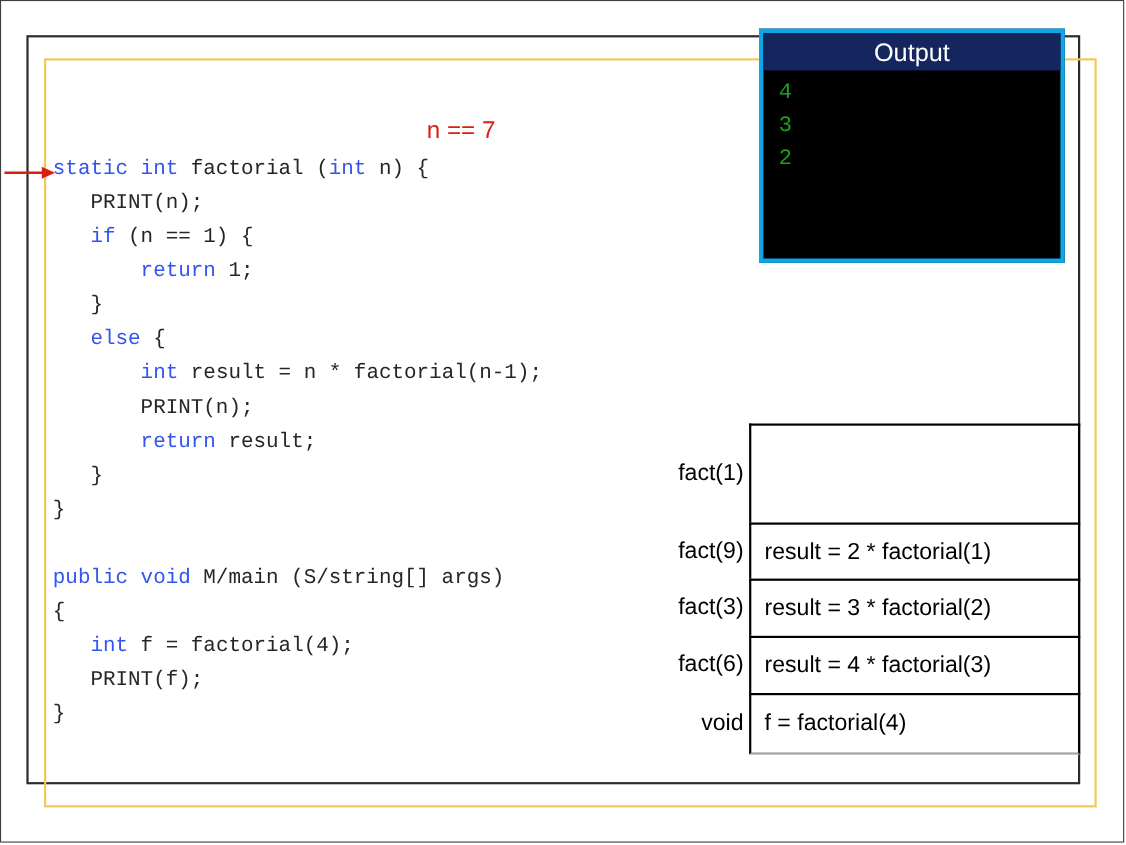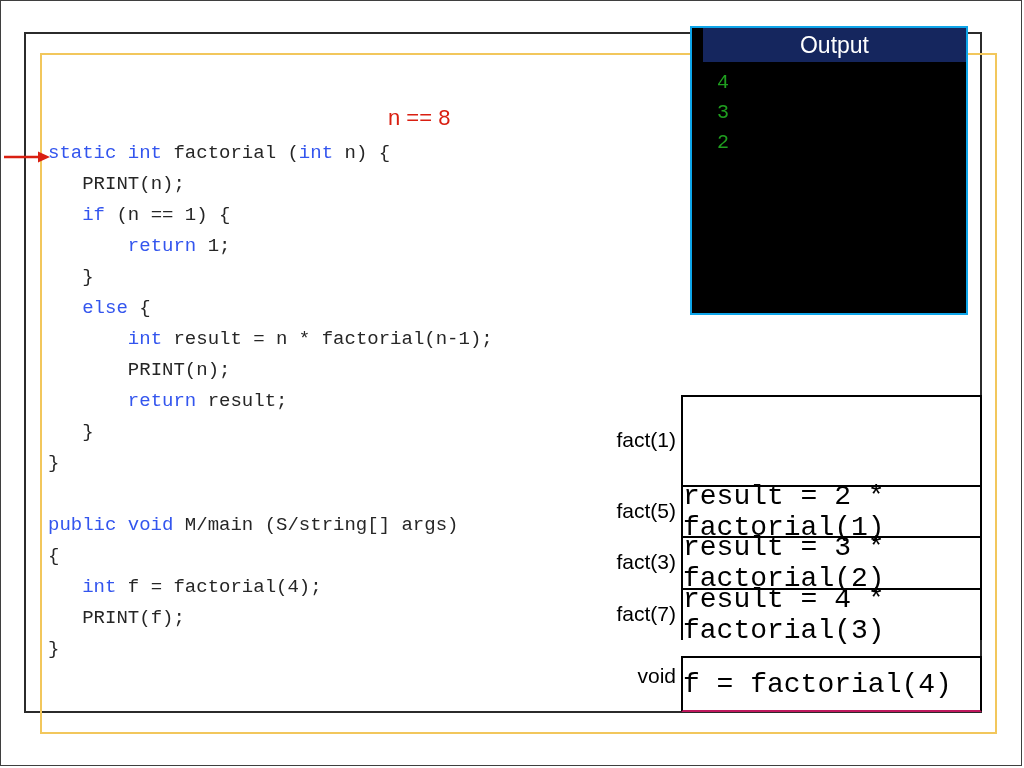--- a/index.html
+++ b/index.html
@@ -92,11 +92,10 @@
     left: 690px;
     top: 26px;
     width: 278px;
-    height: 289px;
-    border: 2px solid #0ea5e9;
+    height: 213px;
+    border: 4px solid #0ea5e9;
     box-sizing: border-box;
     background: #000000;
-    padding-left: 11px;
   }
   #output-header {
     height: 34px;

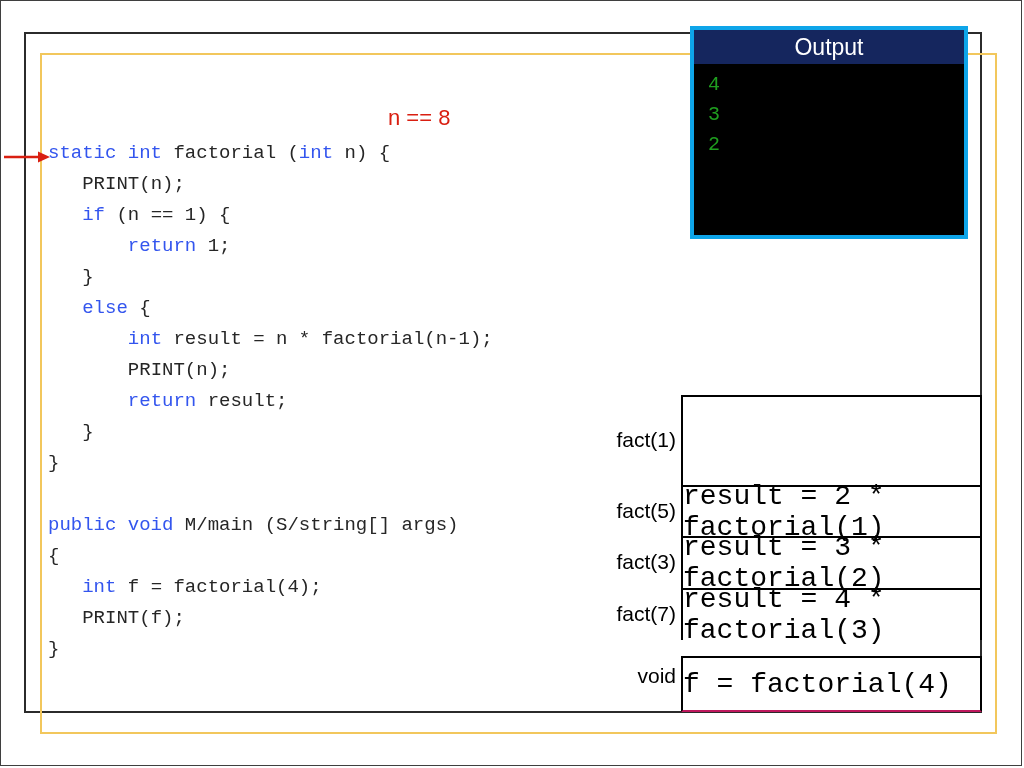--- a/index.html
+++ b/index.html
@@ -168,7 +168,7 @@
   <div id="frame-dark"></div>
   <div id="frame-gold"></div>
 
-  <div id="annotation-n1">n == 8</div>
+  <div id="annotation-n1">n == 7</div>
 
   <svg id="arrow-current-line" viewBox="0 0 48 22" width="48" height="22">
     <line x1="2" y1="11" x2="38" y2="11" stroke="#d91f11" stroke-width="2.4"></line>

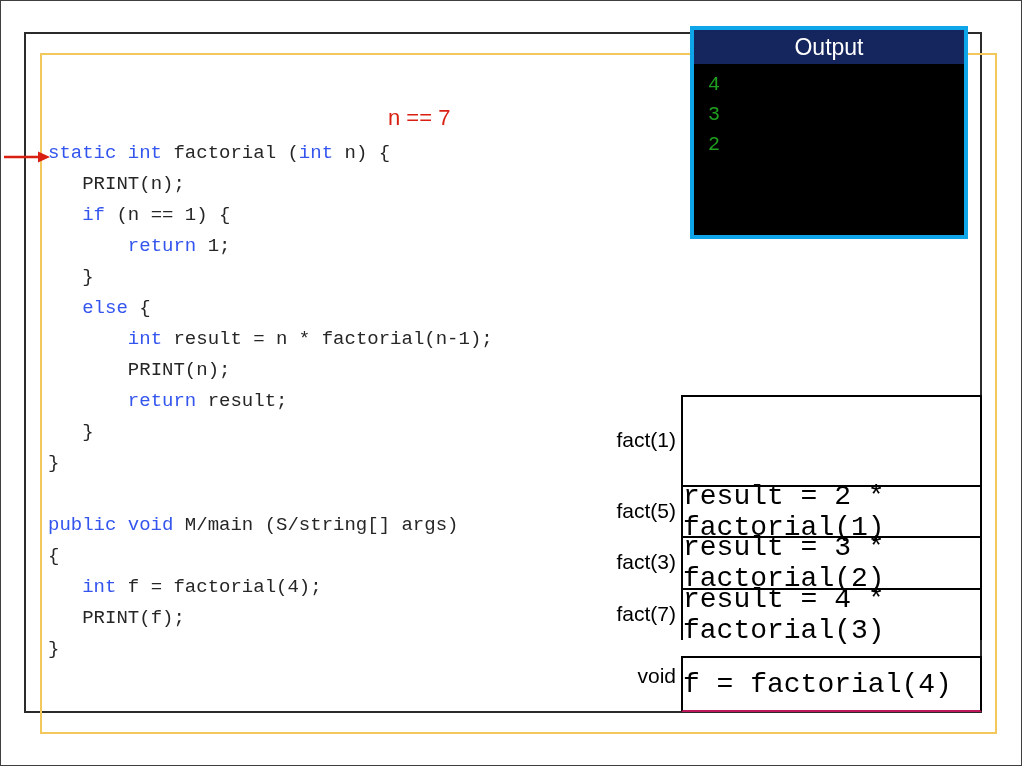--- a/index.html
+++ b/index.html
@@ -120,7 +120,7 @@
   #call-stack {
     position: absolute;
     left: 600px;
-    top: 395px;
+    top: 385px;
     width: 382px;
   }
   .stack-row {

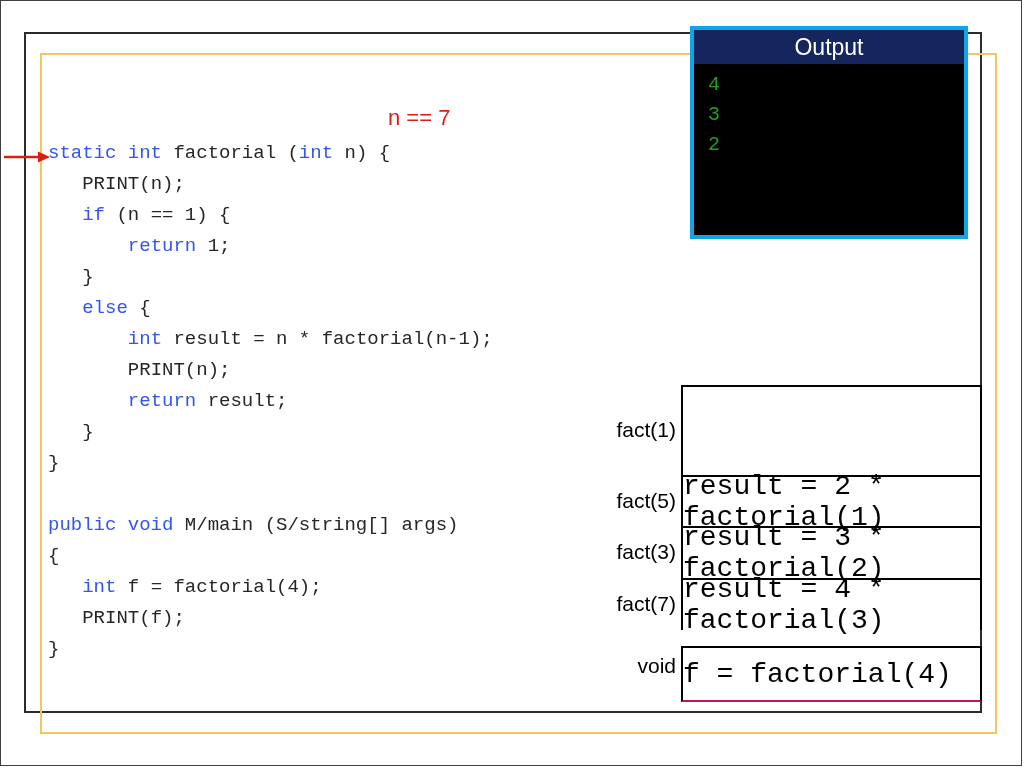--- a/index.html
+++ b/index.html
@@ -192,7 +192,7 @@
         <div class="stack-cell"></div>
       </div>
       <div class="stack-row r1">
-        <div class="stack-label">fact(5)</div>
+        <div class="stack-label">fact(9)</div>
         <div class="stack-cell">result = 2 * factorial(1)</div>
       </div>
       <div class="stack-row r2">

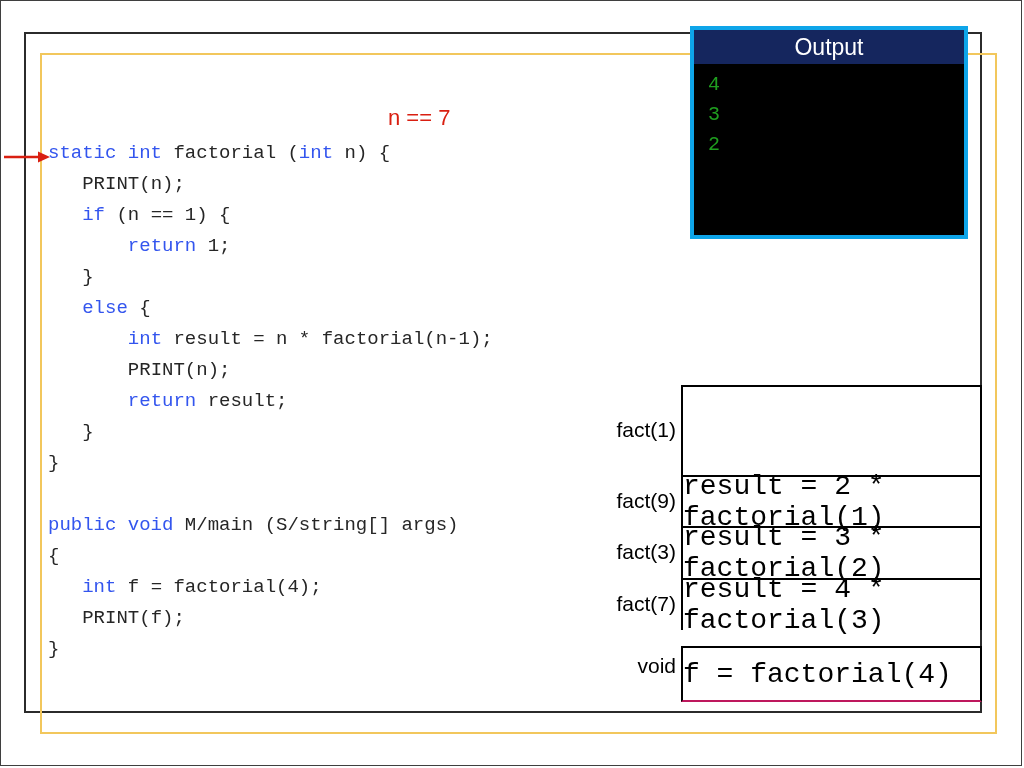--- a/index.html
+++ b/index.html
@@ -145,8 +145,9 @@
     box-sizing: border-box;
     display: flex;
     align-items: center;
-    font-family: Liberation Mono, monospace;
-    font-size: 28px;
+    padding-left: 12px;
+    font-family: Liberation Sans, sans-serif;
+    font-size: 21px;
     color: #000000;
   }
   .stack-row:last-child .stack-cell {

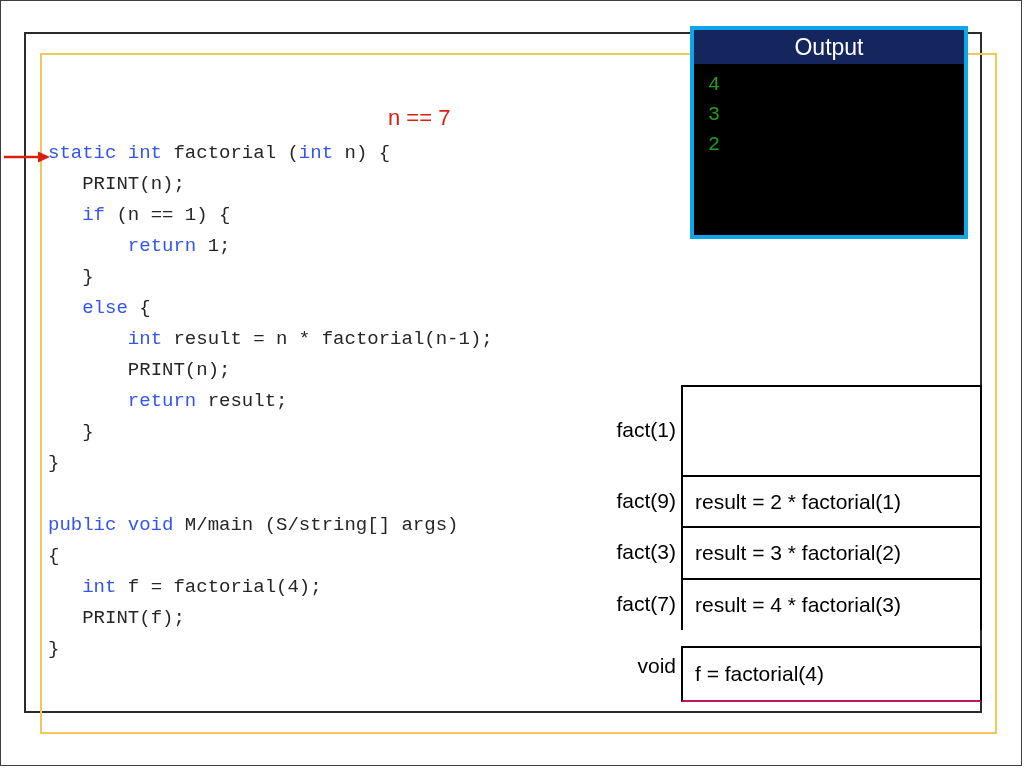--- a/index.html
+++ b/index.html
@@ -201,7 +201,7 @@
         <div class="stack-cell">result = 3 * factorial(2)</div>
       </div>
       <div class="stack-row r3">
-        <div class="stack-label">fact(7)</div>
+        <div class="stack-label">fact(6)</div>
         <div class="stack-cell">result = 4 * factorial(3)</div>
       </div>
       <div class="stack-row r4">

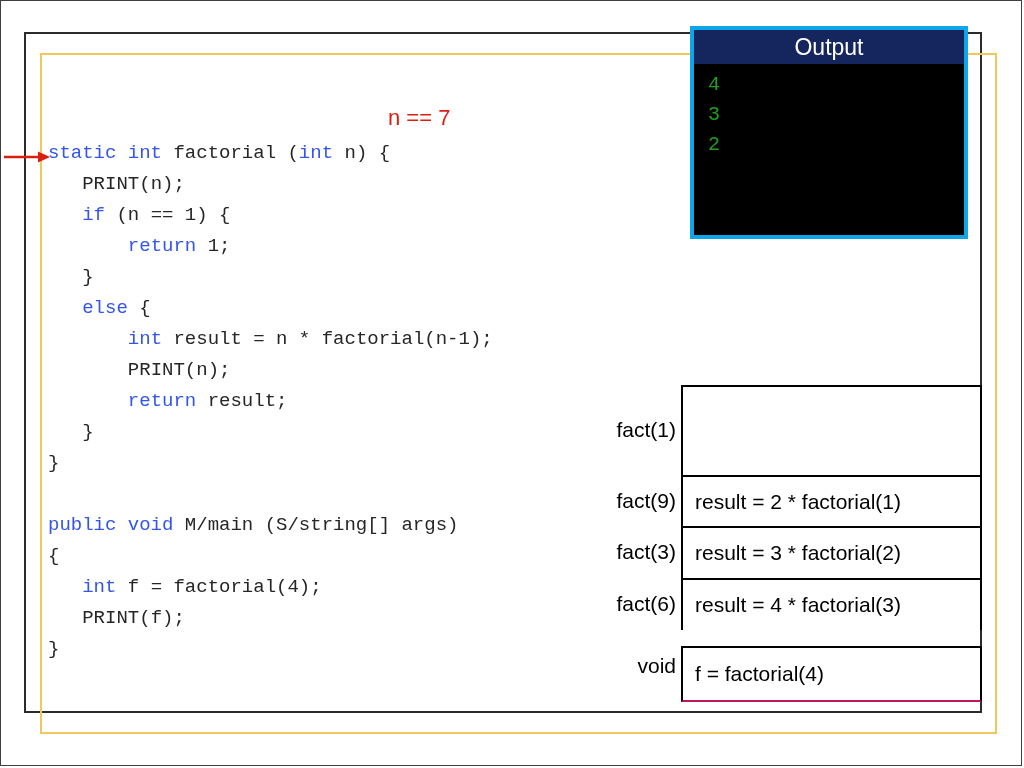--- a/index.html
+++ b/index.html
@@ -151,8 +151,7 @@
     color: #000000;
   }
   .stack-row:last-child .stack-cell {
-    border-bottom: 2px solid #be185d;
-    margin-top: 16px;
+    border-bottom: 2px solid #a3a3a3;
   }
   .stack-row.r0 .stack-cell { height: 90px; }
   .stack-row.r1 .stack-cell { height: 51px; }

